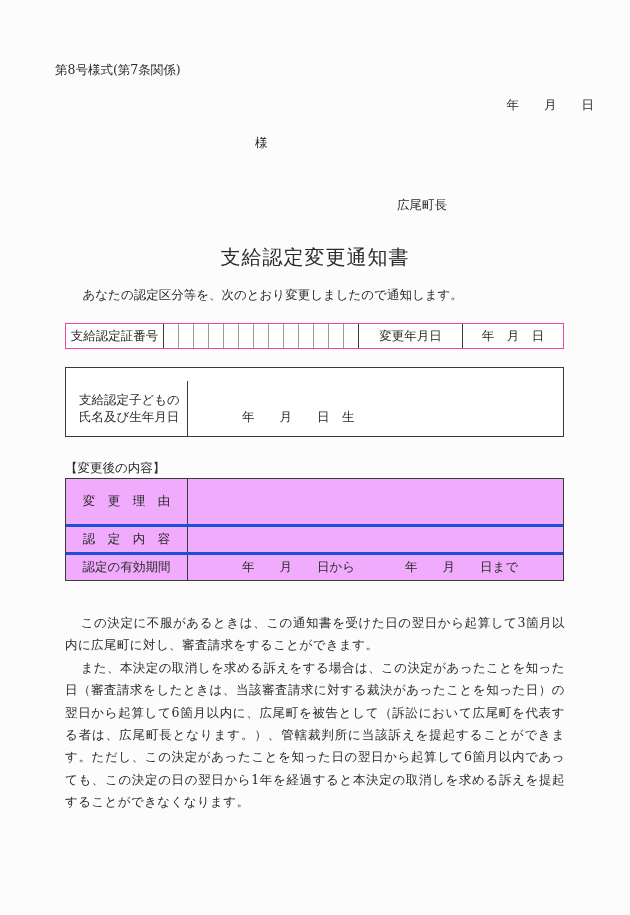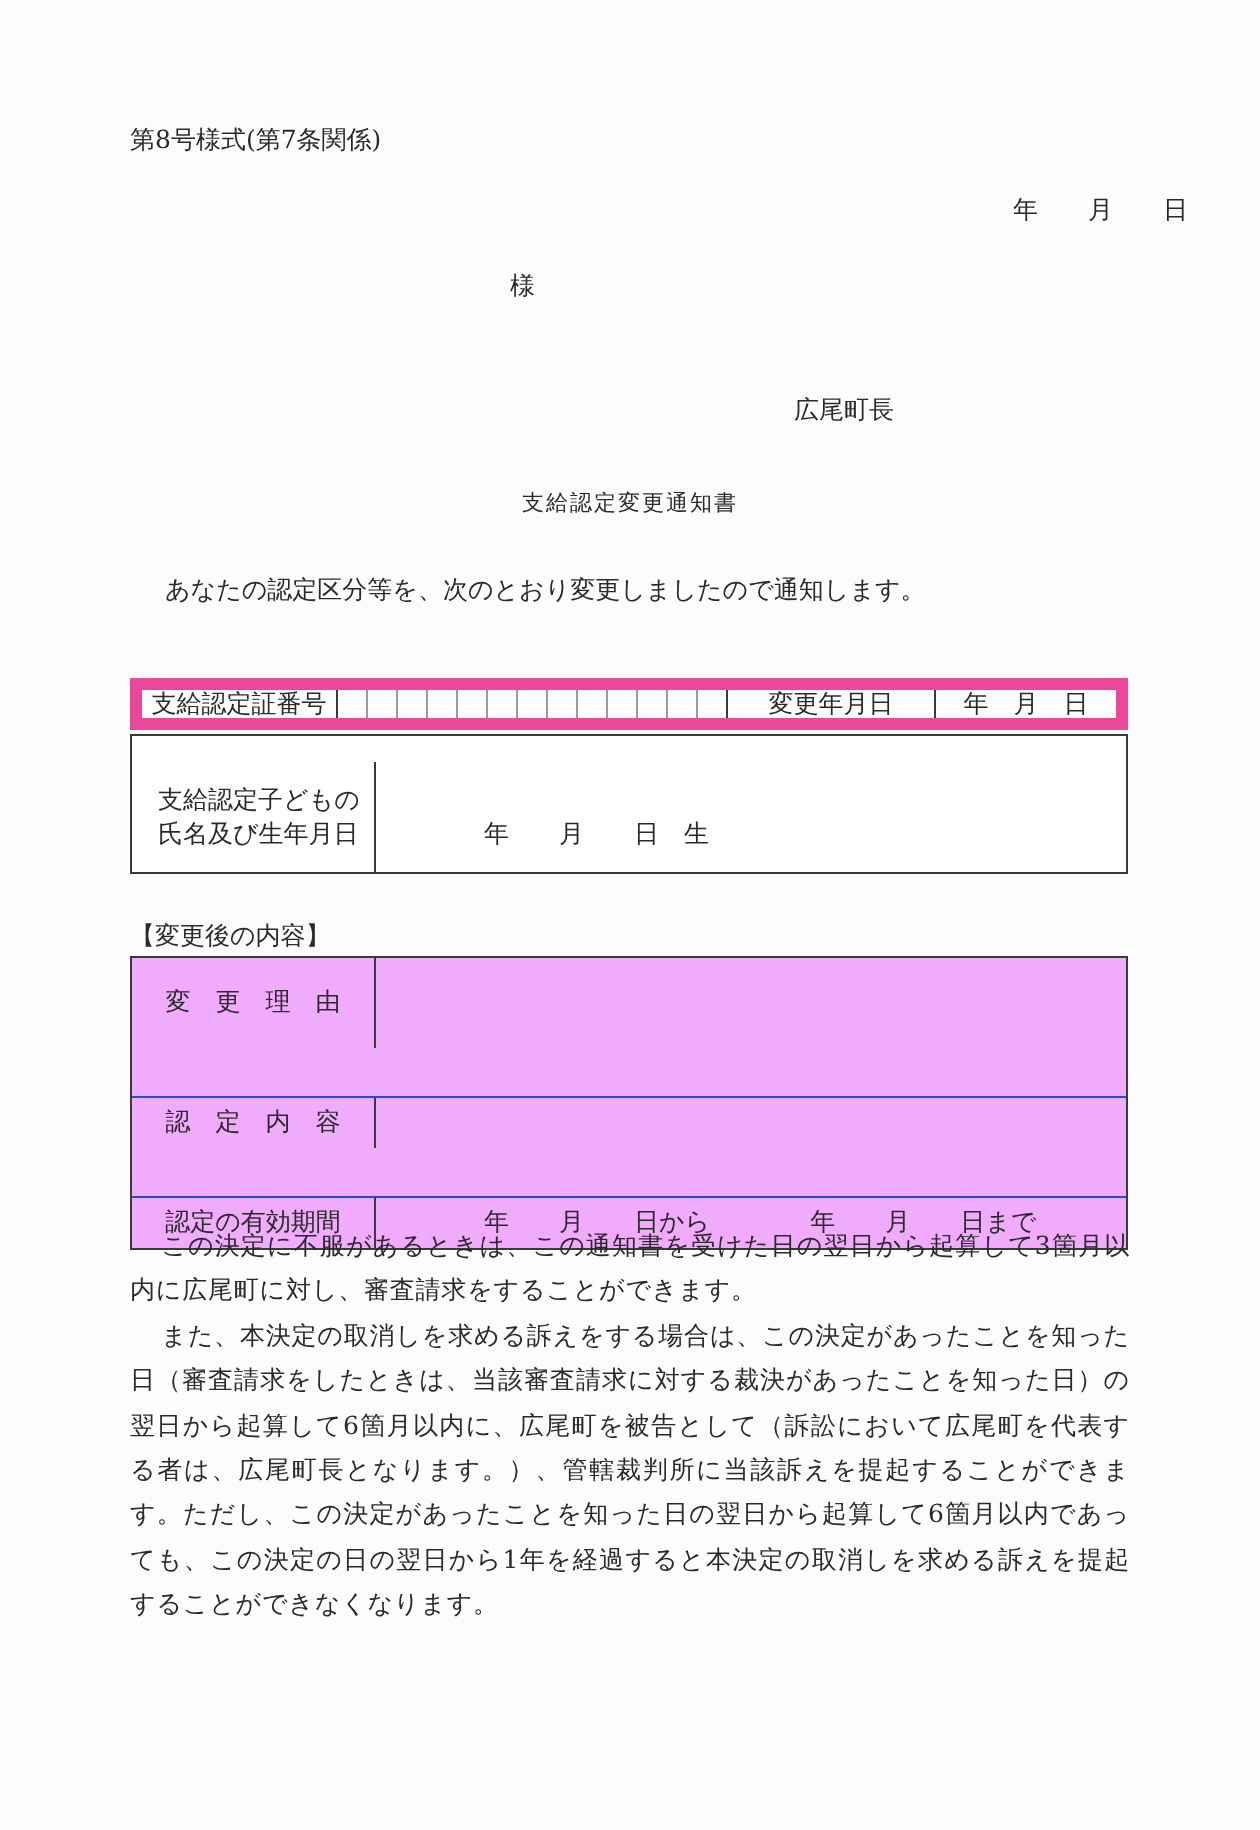--- a/index.html
+++ b/index.html
@@ -12,7 +12,7 @@
   }
   .page { position:relative; width:630px; height:915px; overflow:hidden; }
 
-  .form-number { position:absolute; left:65px; top:62px; }
+  .form-number { position:absolute; left:55px; top:62px; }
   .date-line   { position:absolute; right:36px; top:97px; }
   .addressee   { position:absolute; left:255px; top:135px; }
   .issuer      { position:absolute; left:397px; top:197px; }

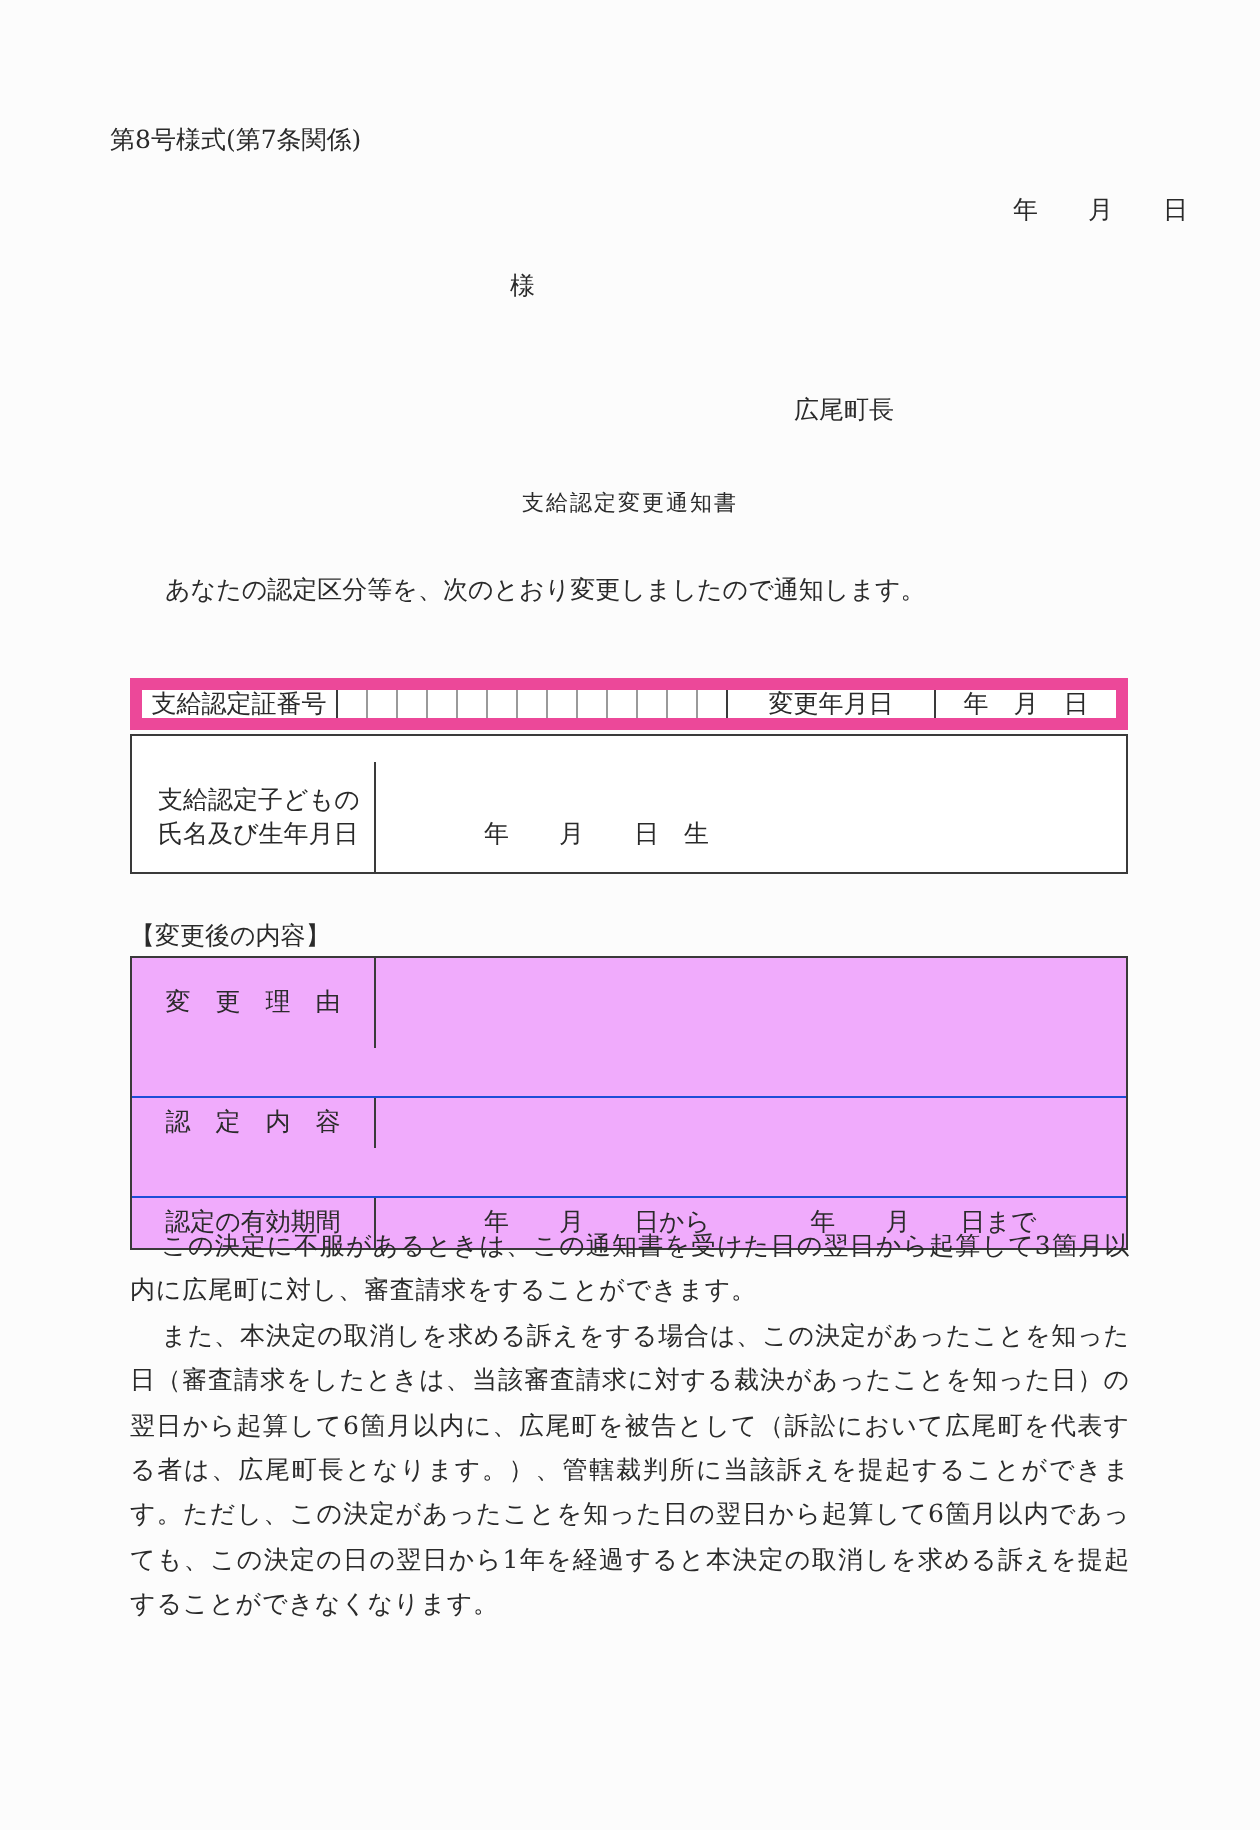--- a/index.html
+++ b/index.html
@@ -17,7 +17,7 @@
   .addressee   { position:absolute; left:255px; top:135px; }
   .issuer      { position:absolute; left:397px; top:197px; }
   .doc-title   { position:absolute; left:0; right:0; top:244px;
-                 text-align:center; font-size:11px; letter-spacing:1px;font-family:Liberation Mono, monospace; }
+                 text-align:center; font-size:20px; letter-spacing:1px;font-family:Liberation Mono, monospace; }
   .intro       { position:absolute; left:65px; top:287px; text-indent:1.4em; }
 
   

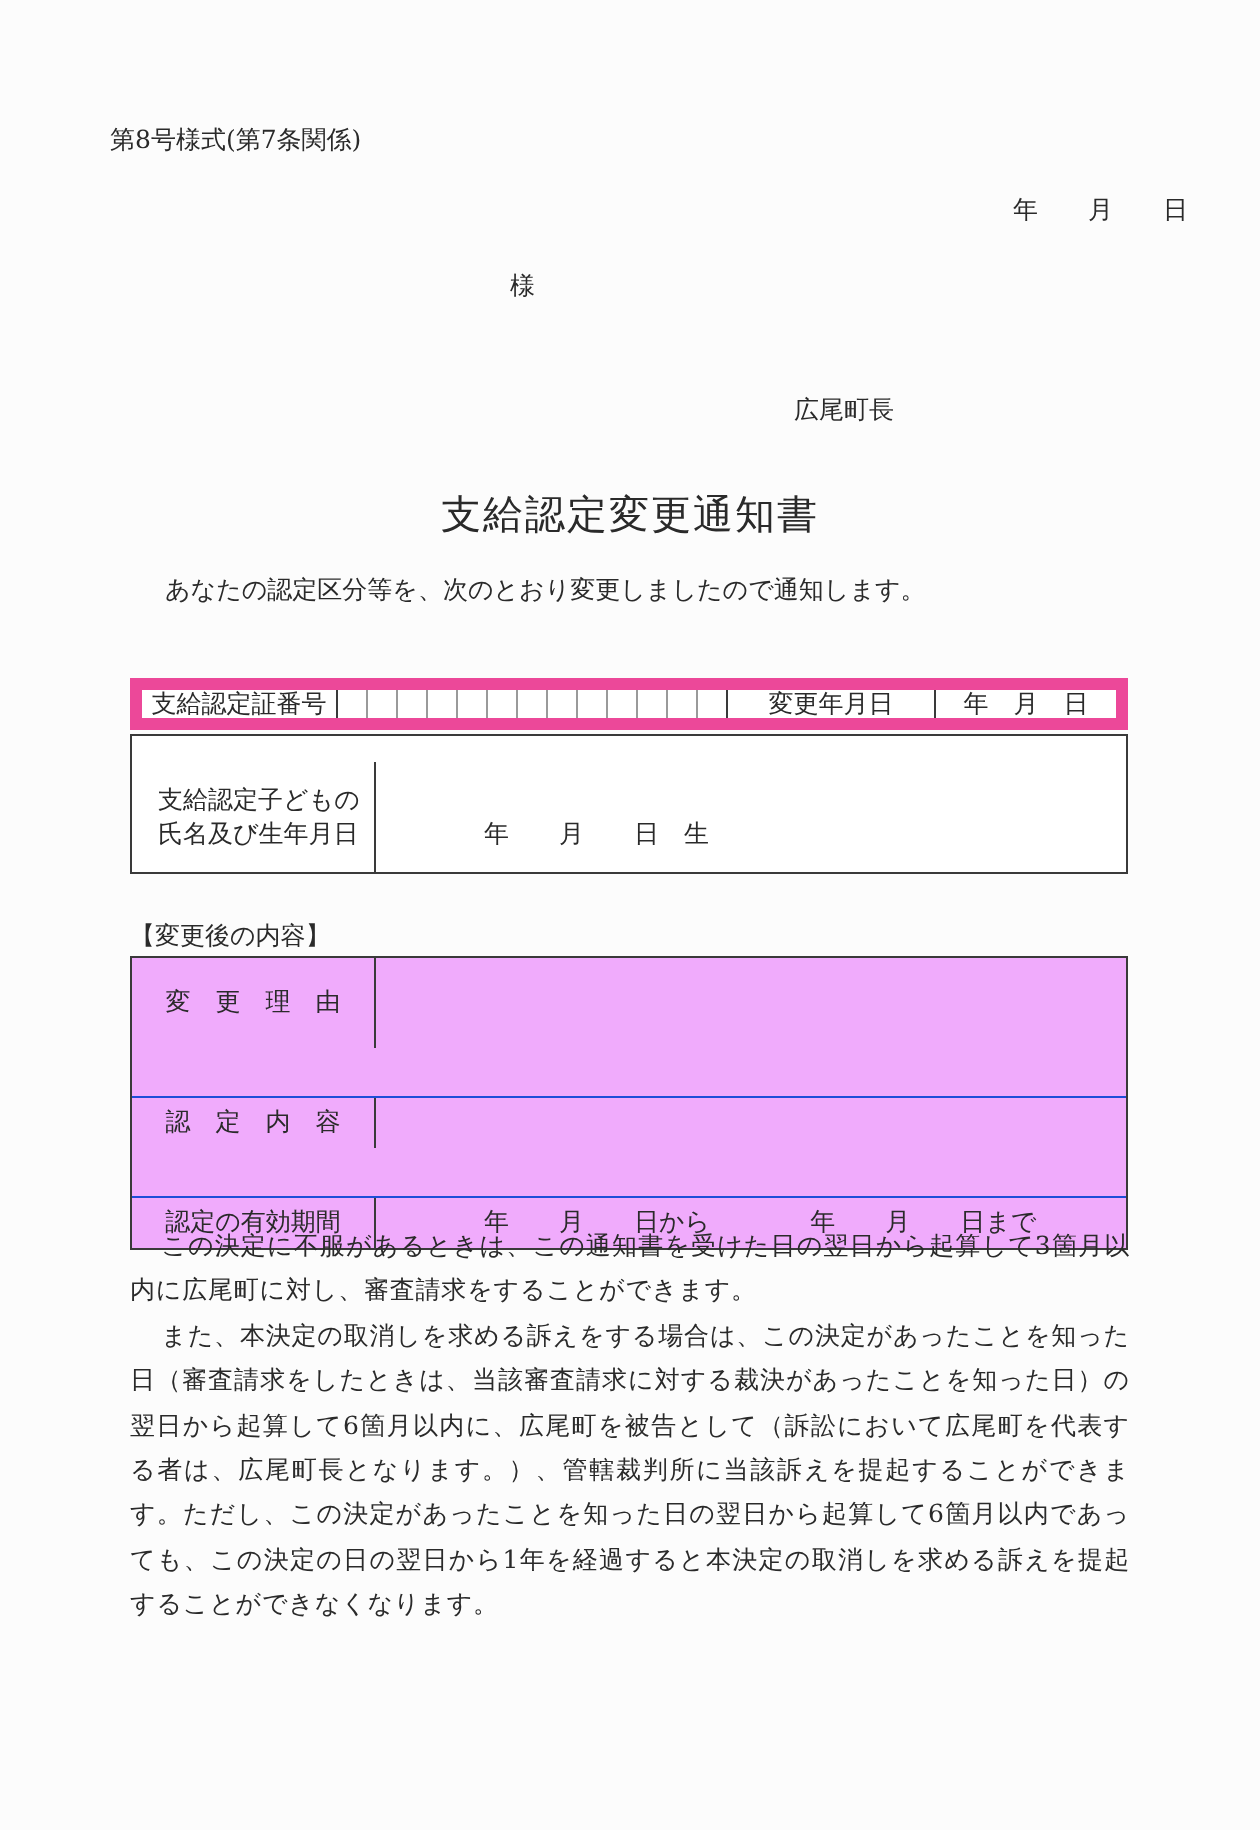--- a/index.html
+++ b/index.html
@@ -21,8 +21,8 @@
   .intro       { position:absolute; left:65px; top:287px; text-indent:1.4em; }
 
   
-  .table1 { position:absolute; left:65px; top:339px; width:499px; height:26px;
-            display:flex; border:6px solid #ec4899; box-sizing:border-box; background:#fff; }
+  .table1 { position:absolute; left:65px; top:323px; width:499px; height:26px;
+            display:flex; border:1px solid #ec4899; box-sizing:border-box; background:#fff; }
   .t1-label { width:97px; border-right:1px solid #3a3a3a;
               display:flex; align-items:center; justify-content:center; }
   .t1-cells { width:194px; display:flex; border-right:1px solid #3a3a3a; }

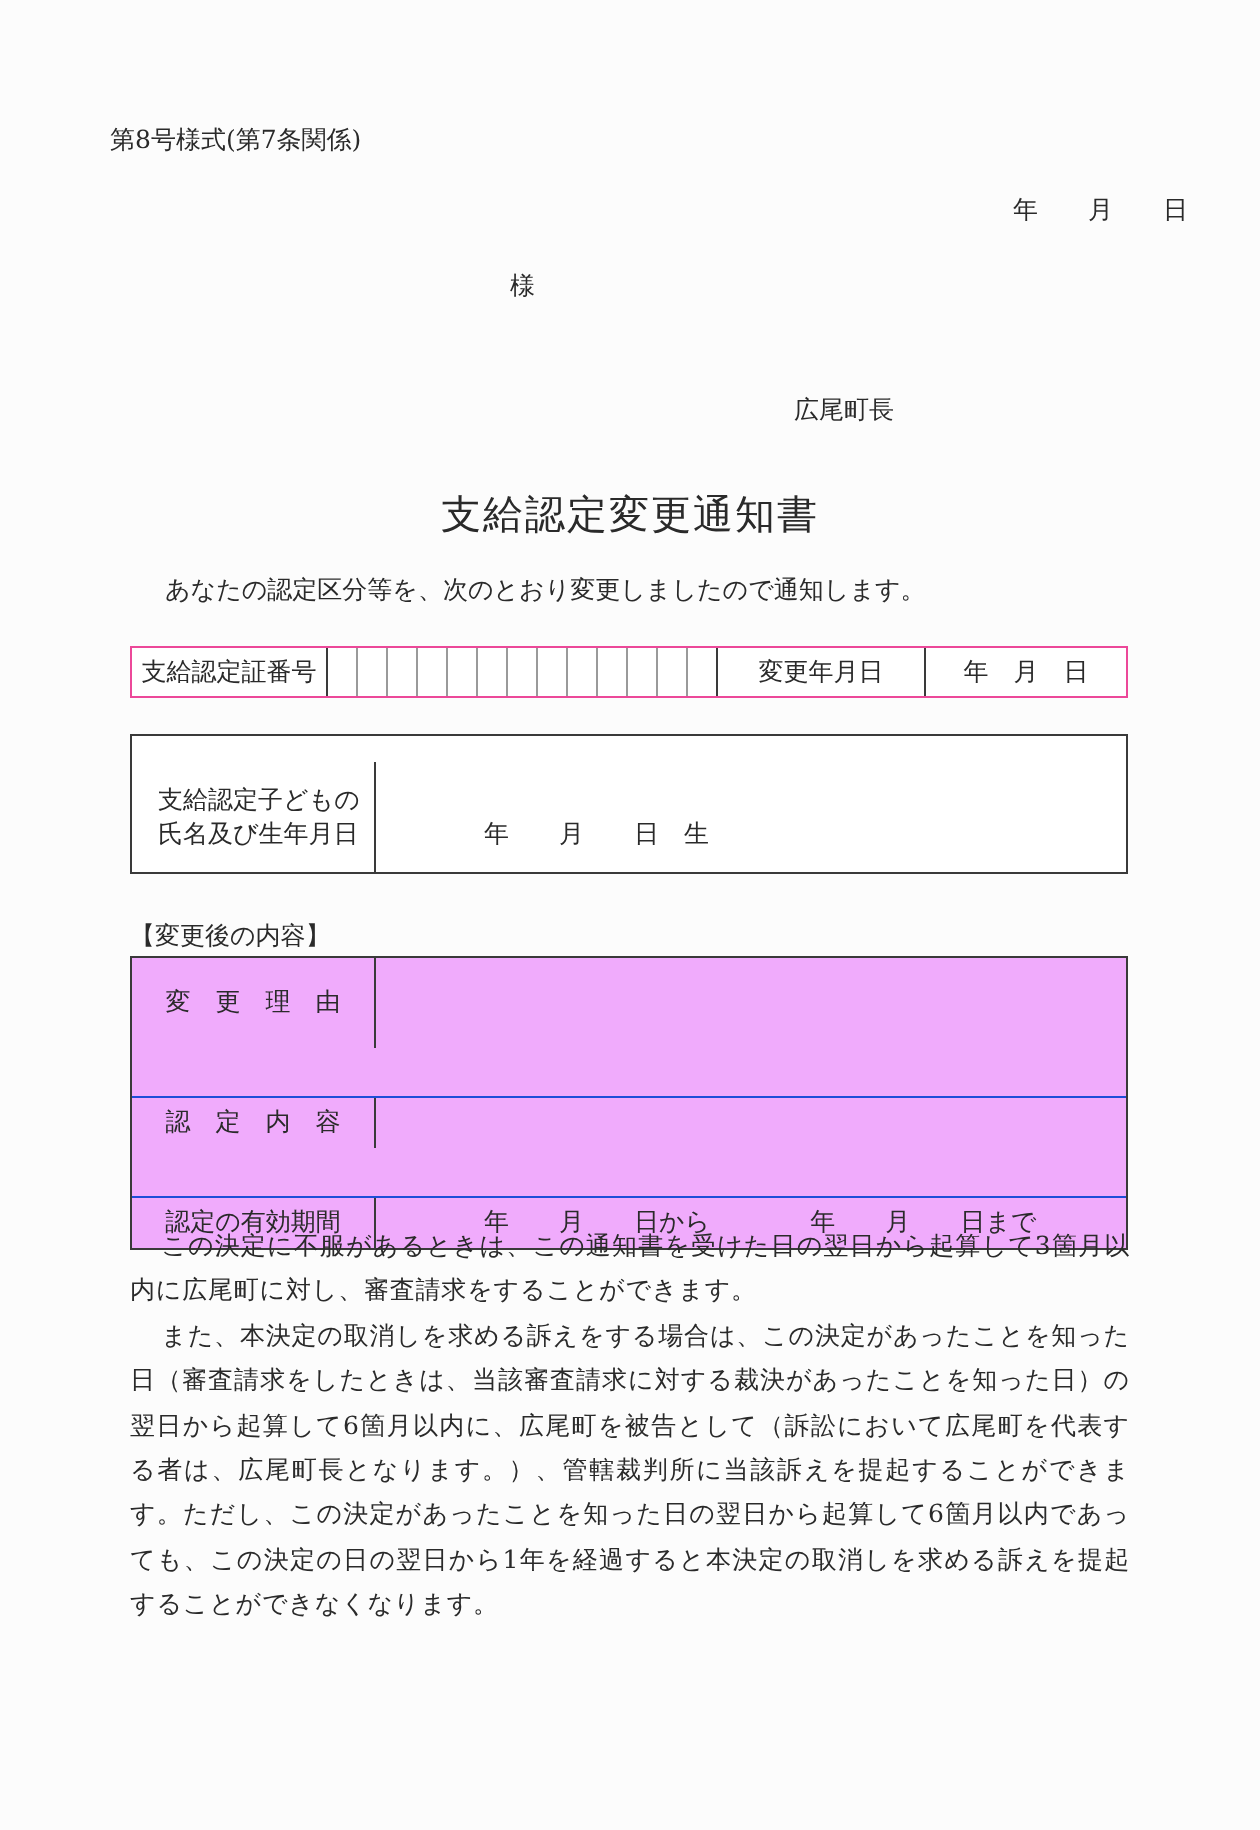--- a/index.html
+++ b/index.html
@@ -46,7 +46,7 @@
   .table3 { position:absolute; left:65px; top:478px; width:499px;
             border:1px solid #3a3a3a; box-sizing:border-box; background:#f0abfc; }
   .t3-row { display:flex; }
-  .t3-row + .t3-row { border-top:1px solid #1d4ed8;margin-top:24px; }
+  .t3-row + .t3-row { border-top:3px solid #1d4ed8; }
   .t3-row.tall { height:45px; }
   .t3-row.short { height:25px; }
   .t3-label { width:122px; border-right:1px solid #3a3a3a; box-sizing:border-box;

